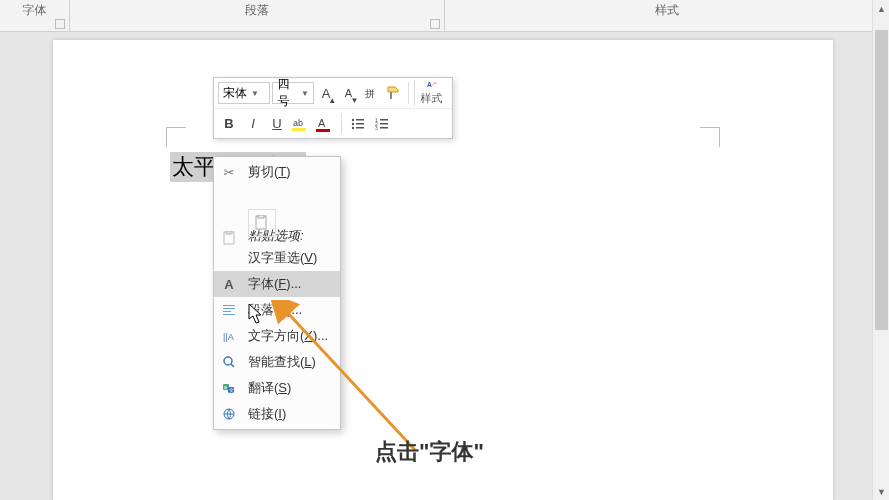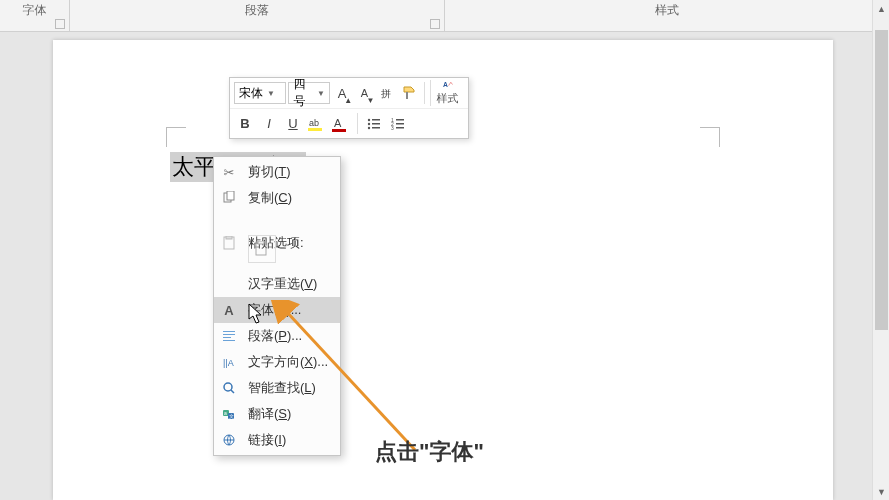--- a/index.html
+++ b/index.html
@@ -25,7 +25,7 @@
   .sel-text { position: absolute; left: 117px; top: 112px; font-size: 22px; font-family: "SimSun", serif; background: #d0d0d0; padding: 0 2px; }
 
   
-  .mini-tb { position: absolute; left: 213px; top: 77px; width: 240px; background: #fff; border: 1px solid #c6c6c6; box-shadow: 2px 2px 6px rgba(0,0,0,.15); margin-left: 16px; }
+  .mini-tb { position: absolute; left: 213px; top: 77px; width: 240px; background: #fff; border: 1px solid #c6c6c6; box-shadow: 2px 2px 6px rgba(0,0,0,.15); }
   .mini-row { display: flex; align-items: center; height: 30px; padding: 2px 4px; gap: 2px; }
   .mini-sep { width: 1px; align-self: stretch; background: #ddd; margin: 2px 3px; }
   .combo { display: flex; align-items: center; border: 1px solid #ccc; height: 22px; padding: 0 4px; font-size: 12px; gap: 4px; }

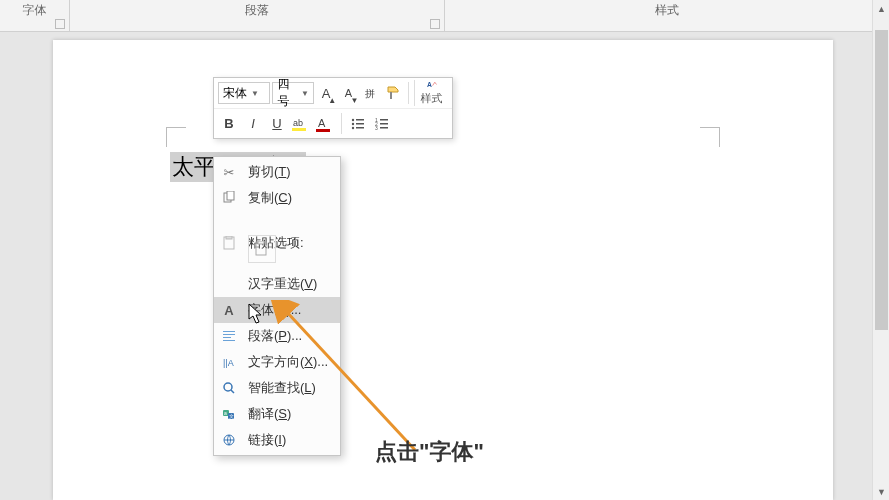--- a/index.html
+++ b/index.html
@@ -163,15 +163,6 @@
     <span class="ctx-icon">✂</span>
     <span class="ctx-label"><span>剪切</span>(<u>T</u>)</span>
   </div>
-  <div class="ctx-item">
-    <span class="ctx-icon">
-      <svg width="14" height="14" viewBox="0 0 14 14">
-          <rect x="2" y="2" width="7" height="9" fill="none" stroke="#888"></rect>
-          <rect x="5" y="0" width="7" height="9" fill="#fff" stroke="#888"></rect>
-        </svg>
-    </span>
-    <span class="ctx-label"><span>复制</span>(<u>C</u>)</span>
-  </div>
   <div class="ctx-item group">
     <span class="ctx-icon" style="color:#bbb">
       <svg width="14" height="14" viewBox="0 0 14 14">

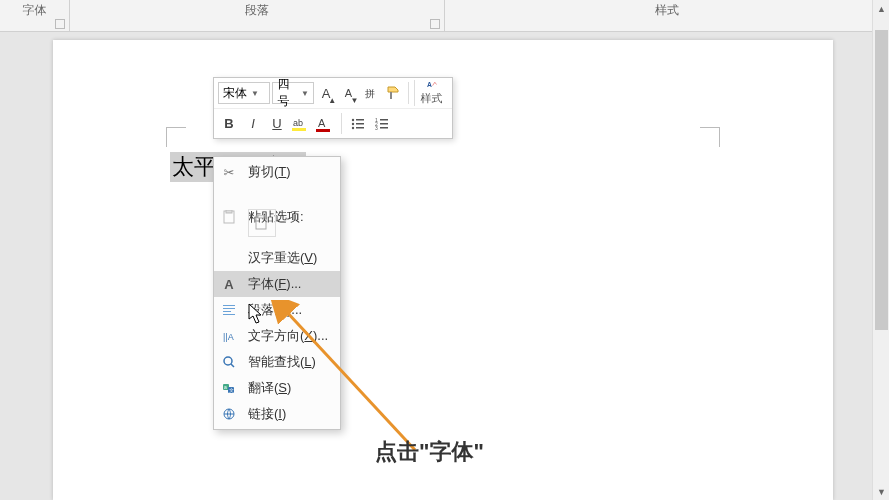--- a/index.html
+++ b/index.html
@@ -40,7 +40,7 @@
   .ctx { position: absolute; left: 213px; top: 156px; width: 128px; background: #fcfcfc; border: 1px solid #c6c6c6; box-shadow: 3px 3px 8px rgba(0,0,0,.2); padding: 2px 0; }
   .ctx-item { display: flex; align-items: center; height: 26px; font-size: 13px; color: #333; padding: 0 8px 0 4px; gap: 8px; position: relative; }
   .ctx-item.hl { background: #d6d6d6; }
-  .ctx-item.group { height: 60px; align-items: center; padding-top: 4px; }
+  .ctx-item.group { height: 60px; align-items: flex-end; padding-top: 4px; font-style: italic; }
   .ctx-icon { width: 22px; display: flex; justify-content: center; color: #777; }
   .ctx-label {}
   .ctx-label u { text-decoration: underline; }

